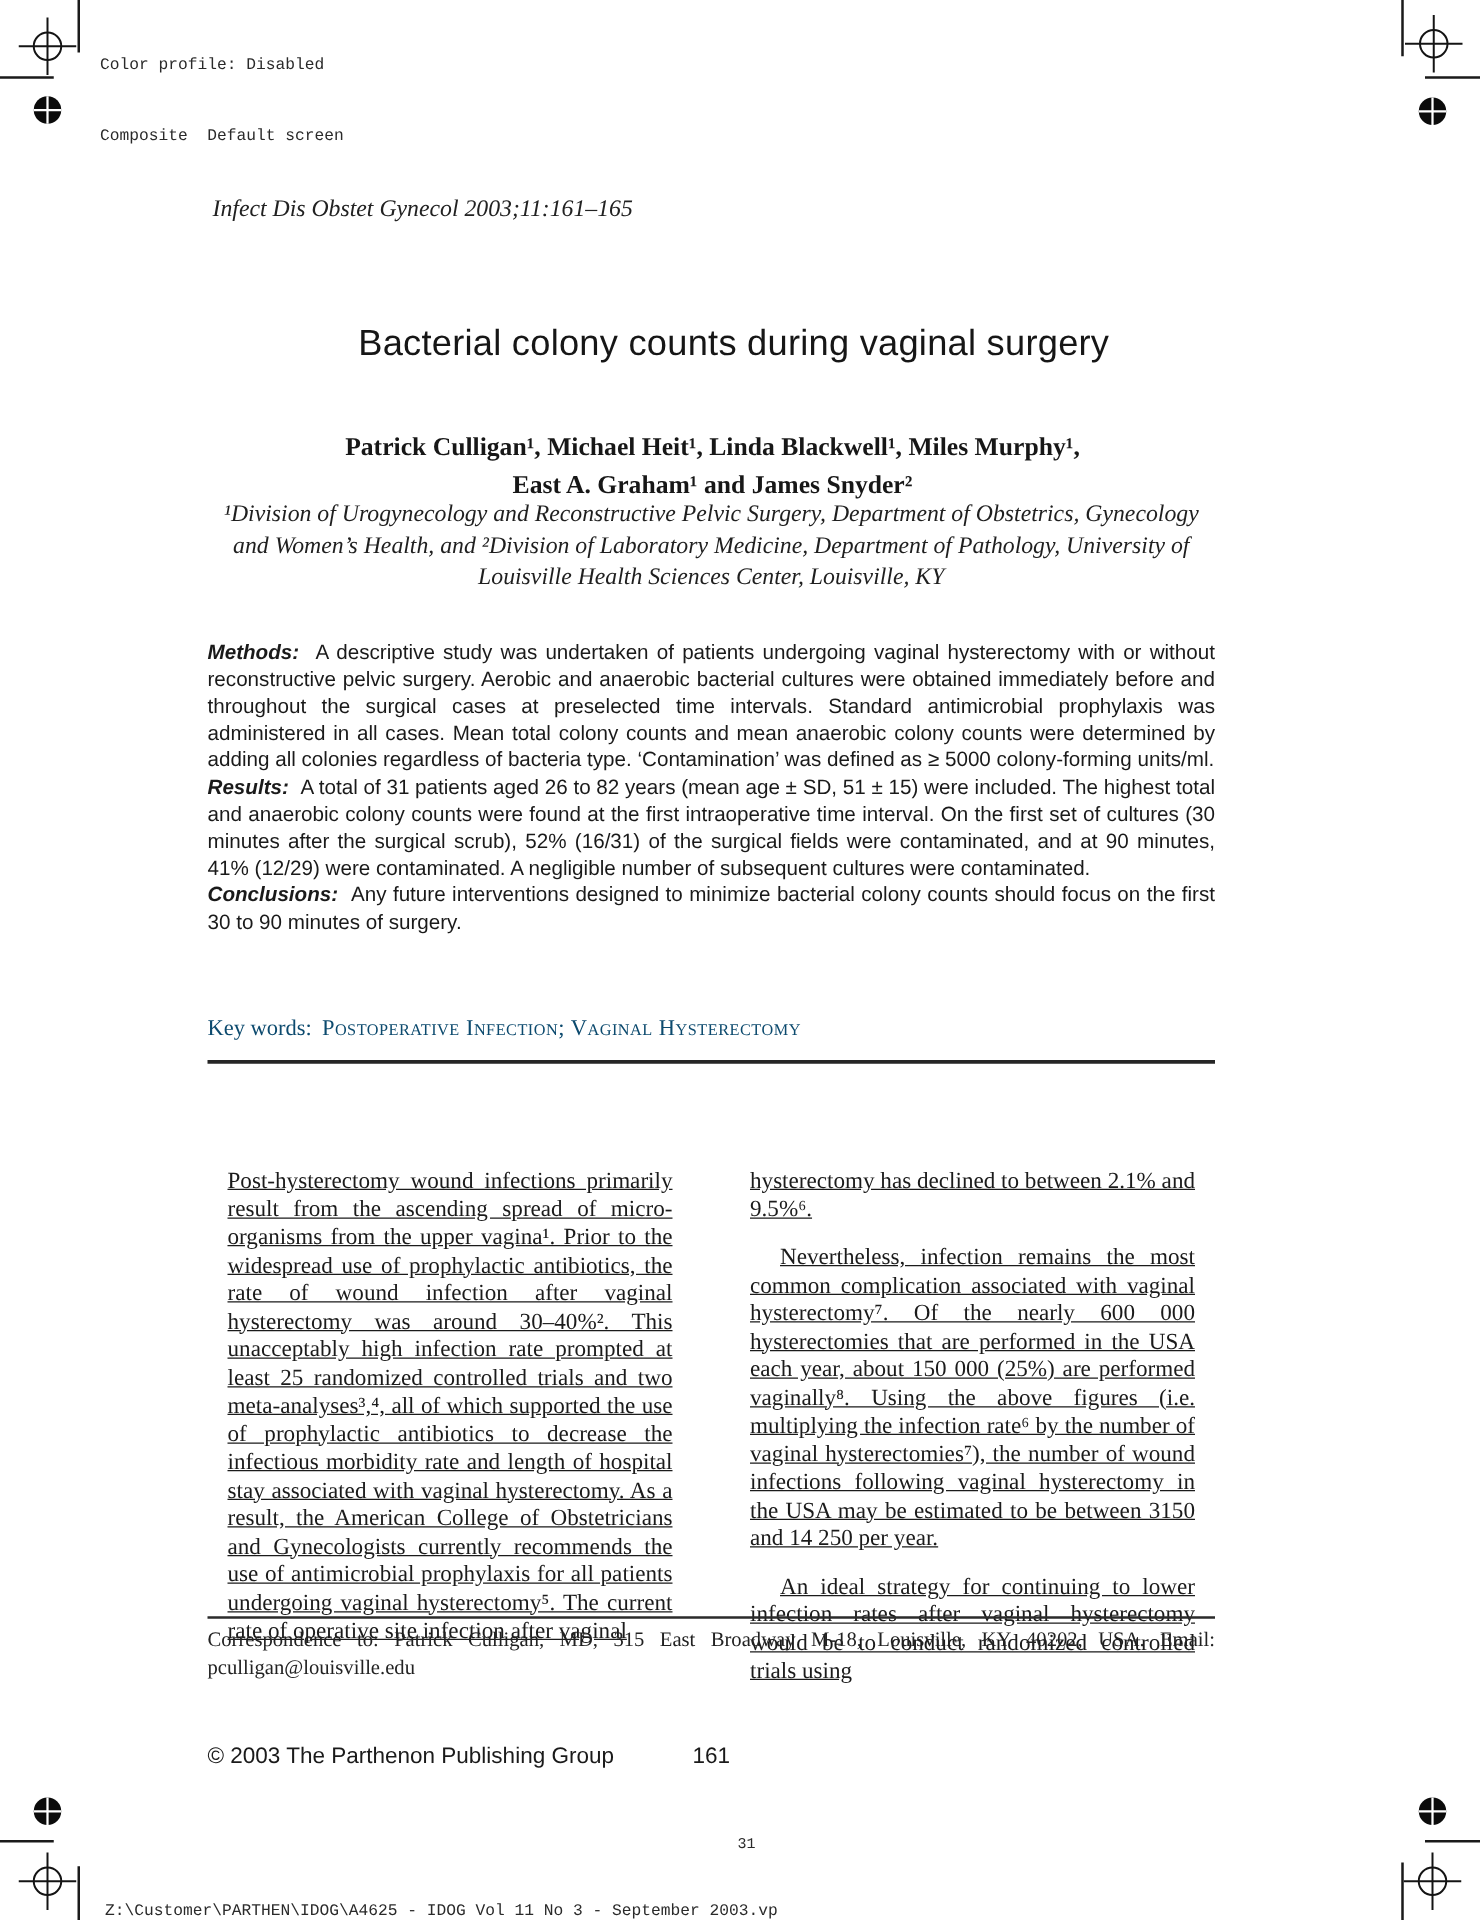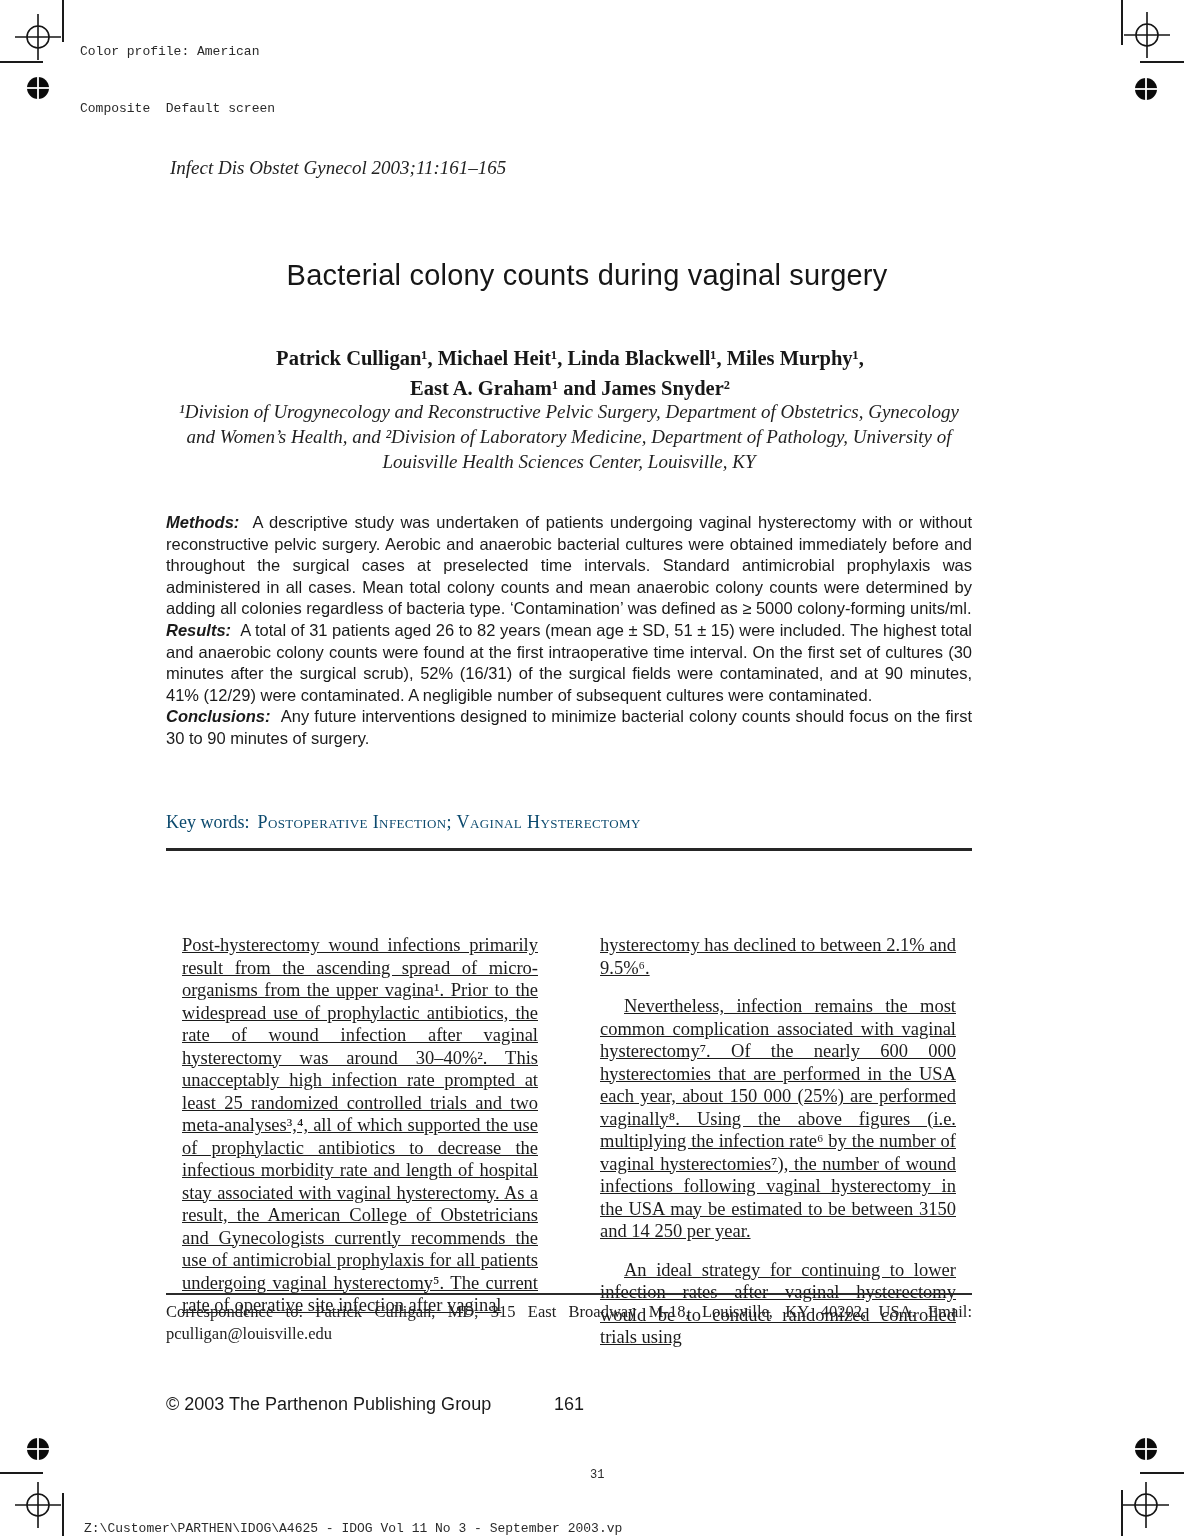--- a/index.html
+++ b/index.html
@@ -91,7 +91,7 @@
 <body>
 
 <div class="print-header mono">
-  <div>Color profile: American</div>
+  <div>Color profile: Disabled</div>
   <div>Composite  Default screen</div>
 </div>
 

